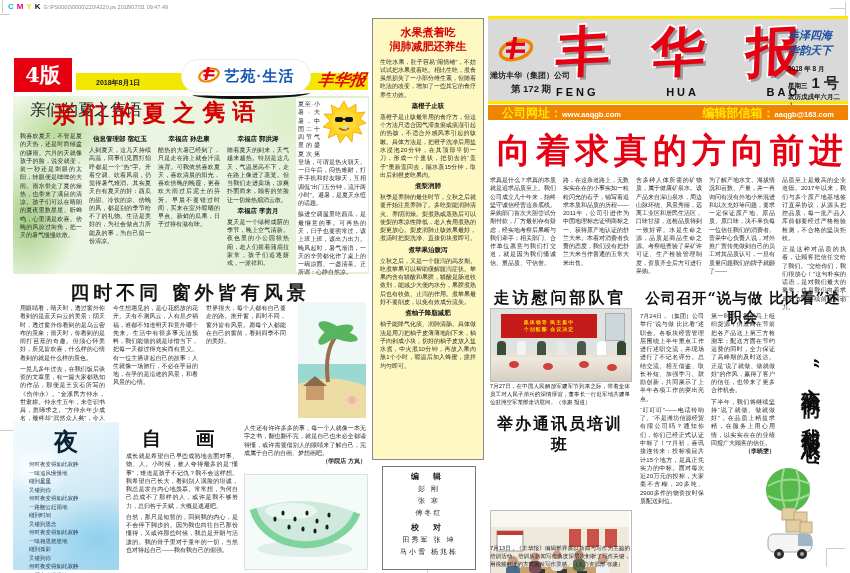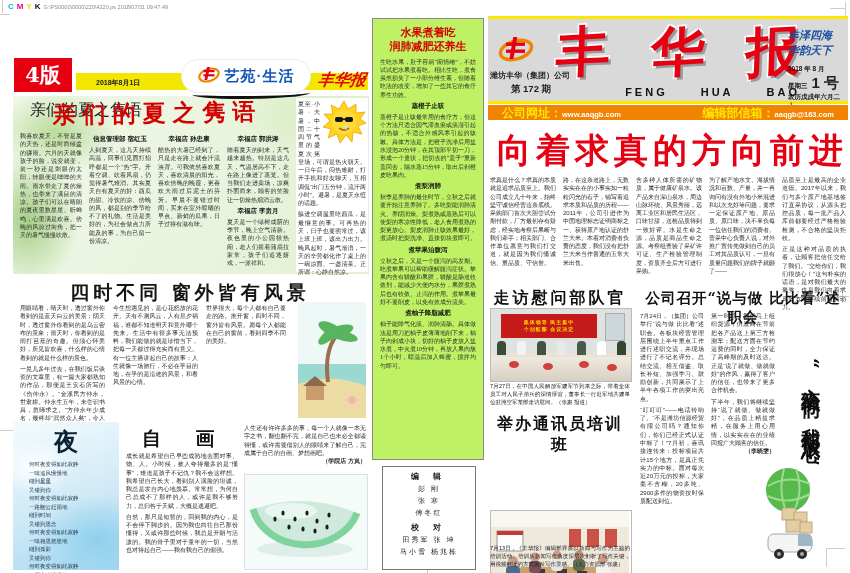--- a/index.html
+++ b/index.html
@@ -31,7 +31,7 @@
   .night-title{font-family:"DejaVu Serif",serif;font-size:24px;font-weight:bold;color:#0c2233;}
   .poemline{font-size:5.5px;line-height:1.55;color:#15334a;font-family:"DejaVu Serif",serif;}
   .selfie-title{font-family:"DejaVu Serif",serif;font-size:19px;font-weight:bold;letter-spacing:14px;color:#111;}
-  .fruitbox{border:1px solid #8a8a8a;background:#bef264;font-family:Liberation Serif, serif;}
+  .fruitbox{border:1px solid #8a8a8a;background:#fef9c3;}
   .fruit-title{color:#d40000;font-weight:bold;font-size:11px;text-align:center;line-height:1.3;}
   .creditbox{border:1px solid #777;background:#fff;text-align:center;}
   .credit-h{font-size:8px;font-weight:bold;letter-spacing:6px;margin-top:4px;}

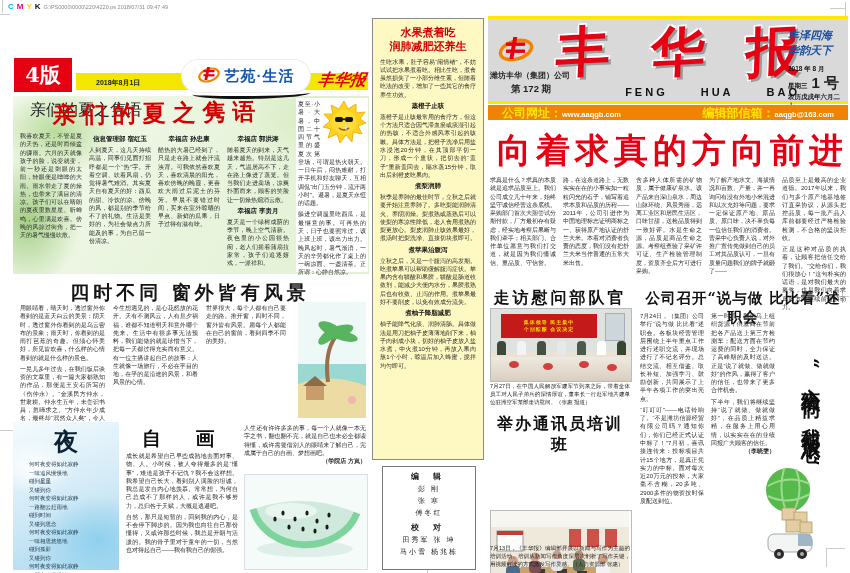--- a/index.html
+++ b/index.html
@@ -266,7 +266,7 @@
   <span class="mast-char">华</span>
   <span class="mast-char">报</span>
 </div>
-<div class="abs" style="left:556px;top:86px;width:244px;display:flex;justify-content:flex-end;gap:33px;">
+<div class="abs" style="left:556px;top:86px;width:244px;display:flex;justify-content:space-between;">
   <span class="pinyin">FENG</span>
   <span class="pinyin">HUA</span>
   <span class="pinyin">BAO</span>

